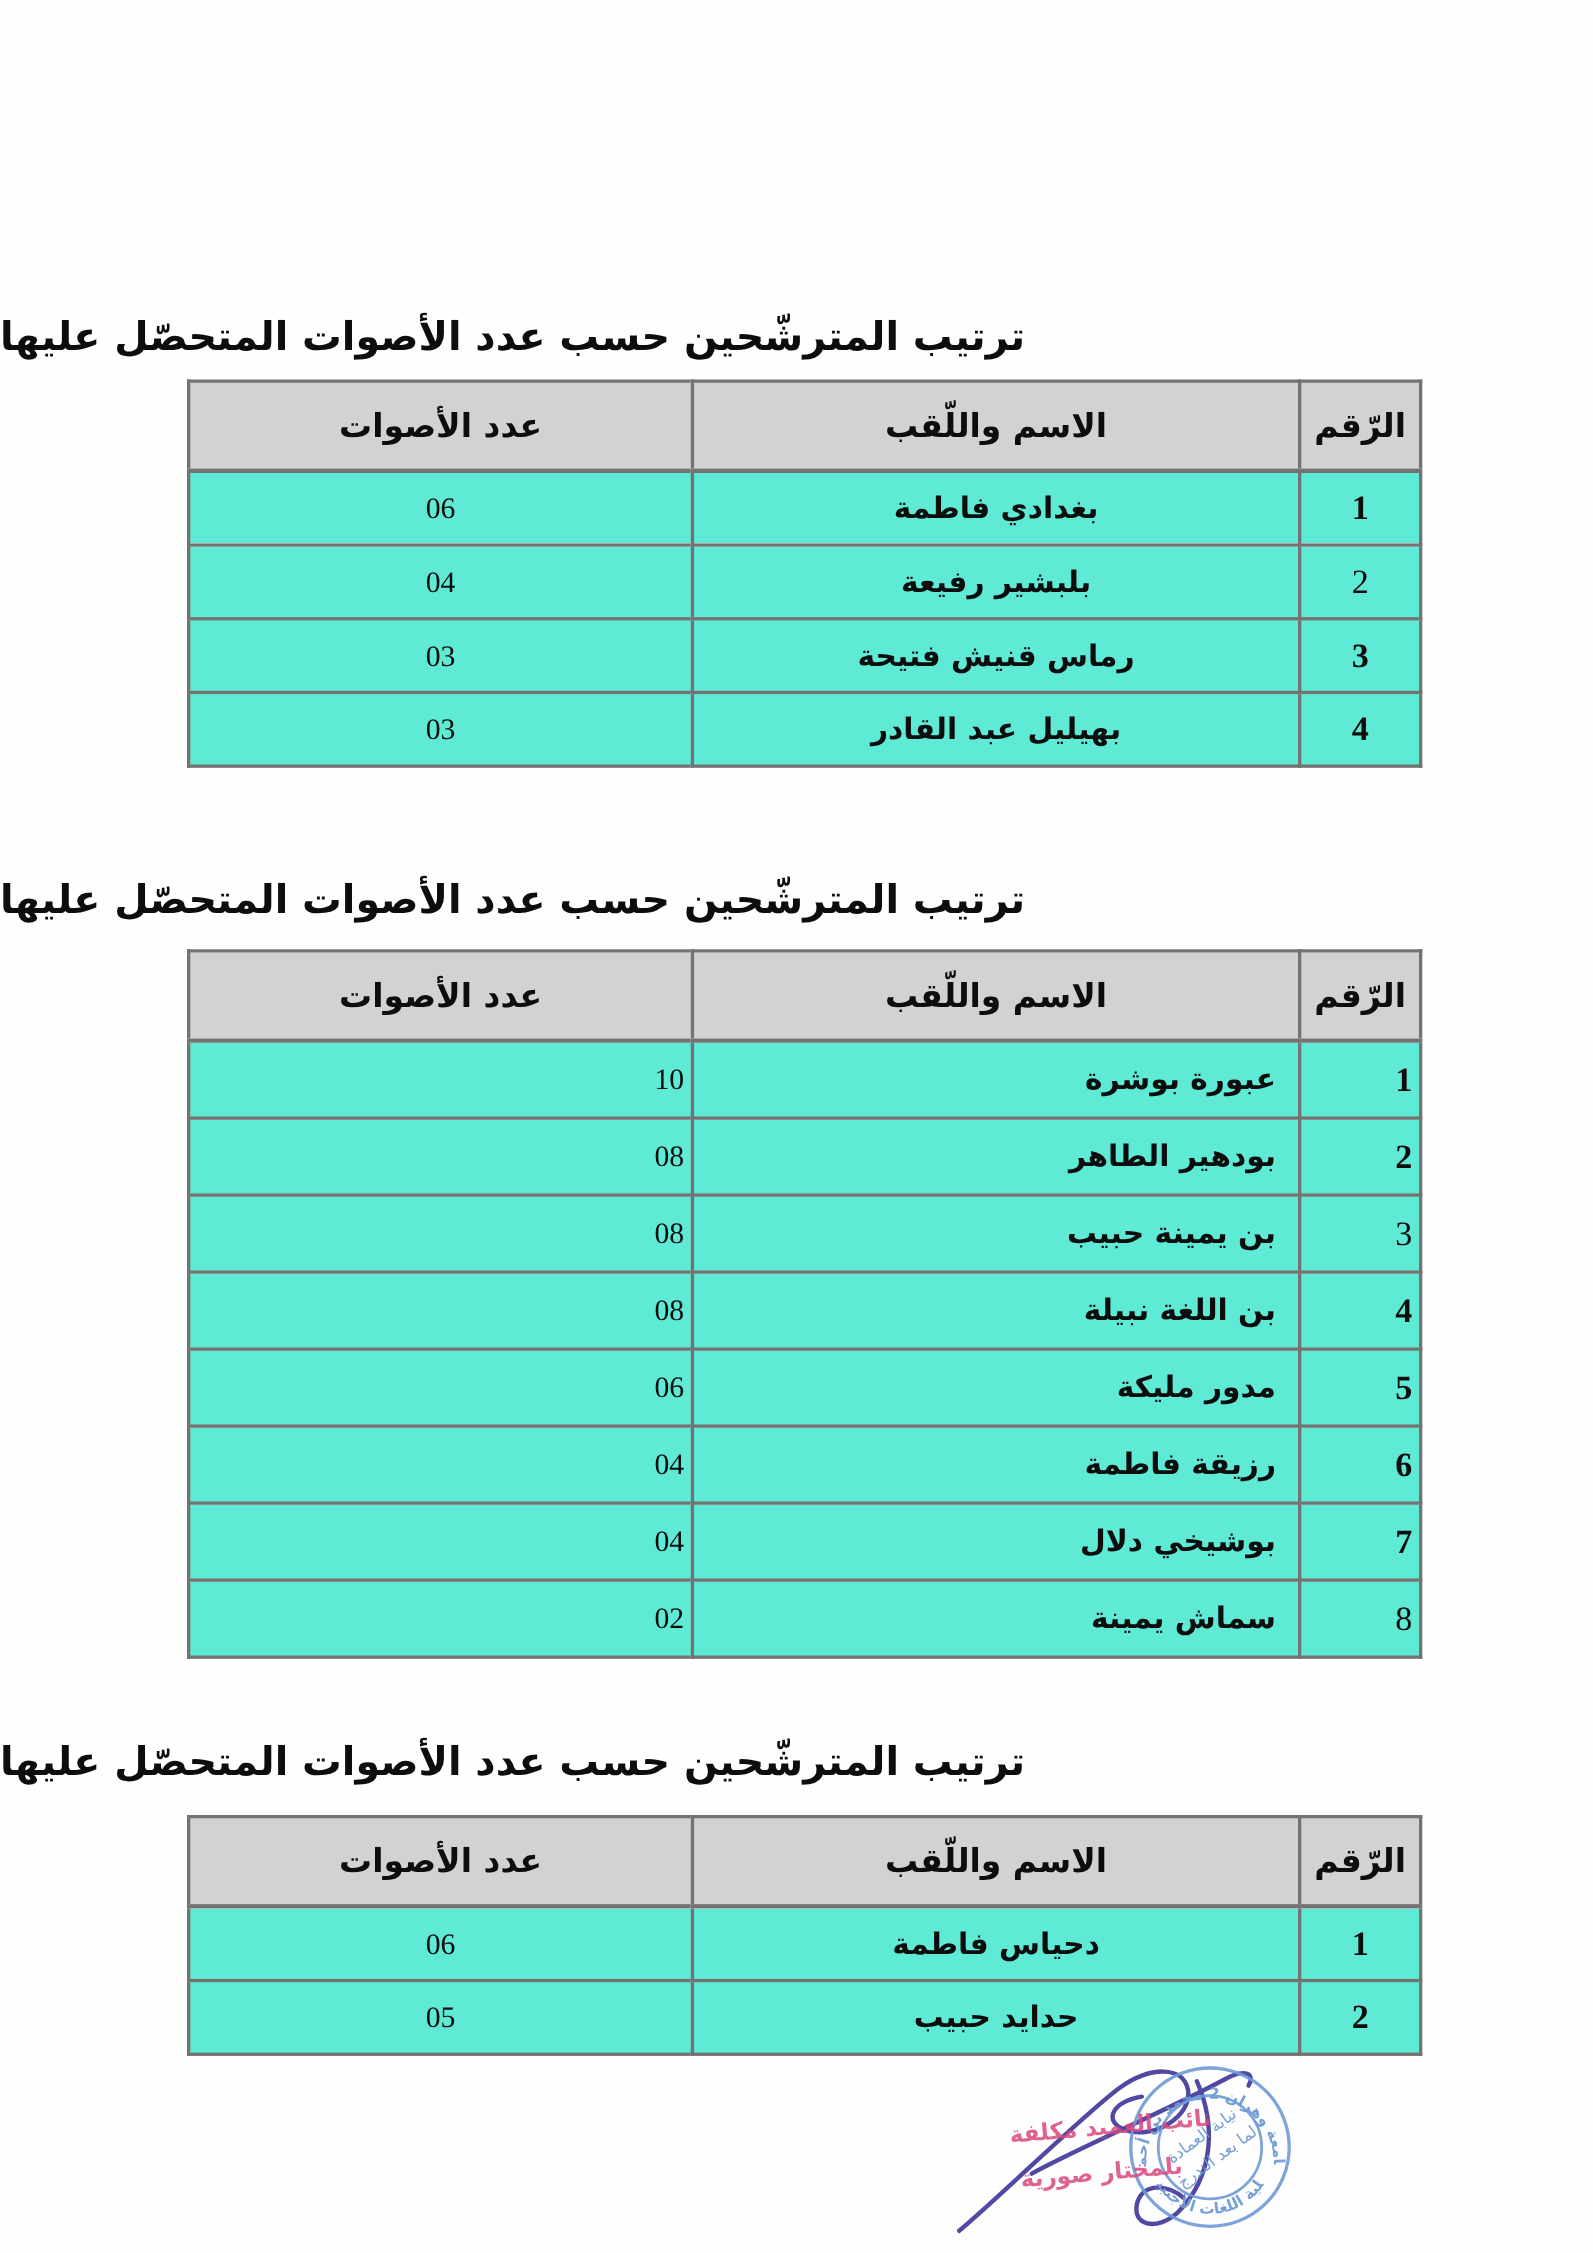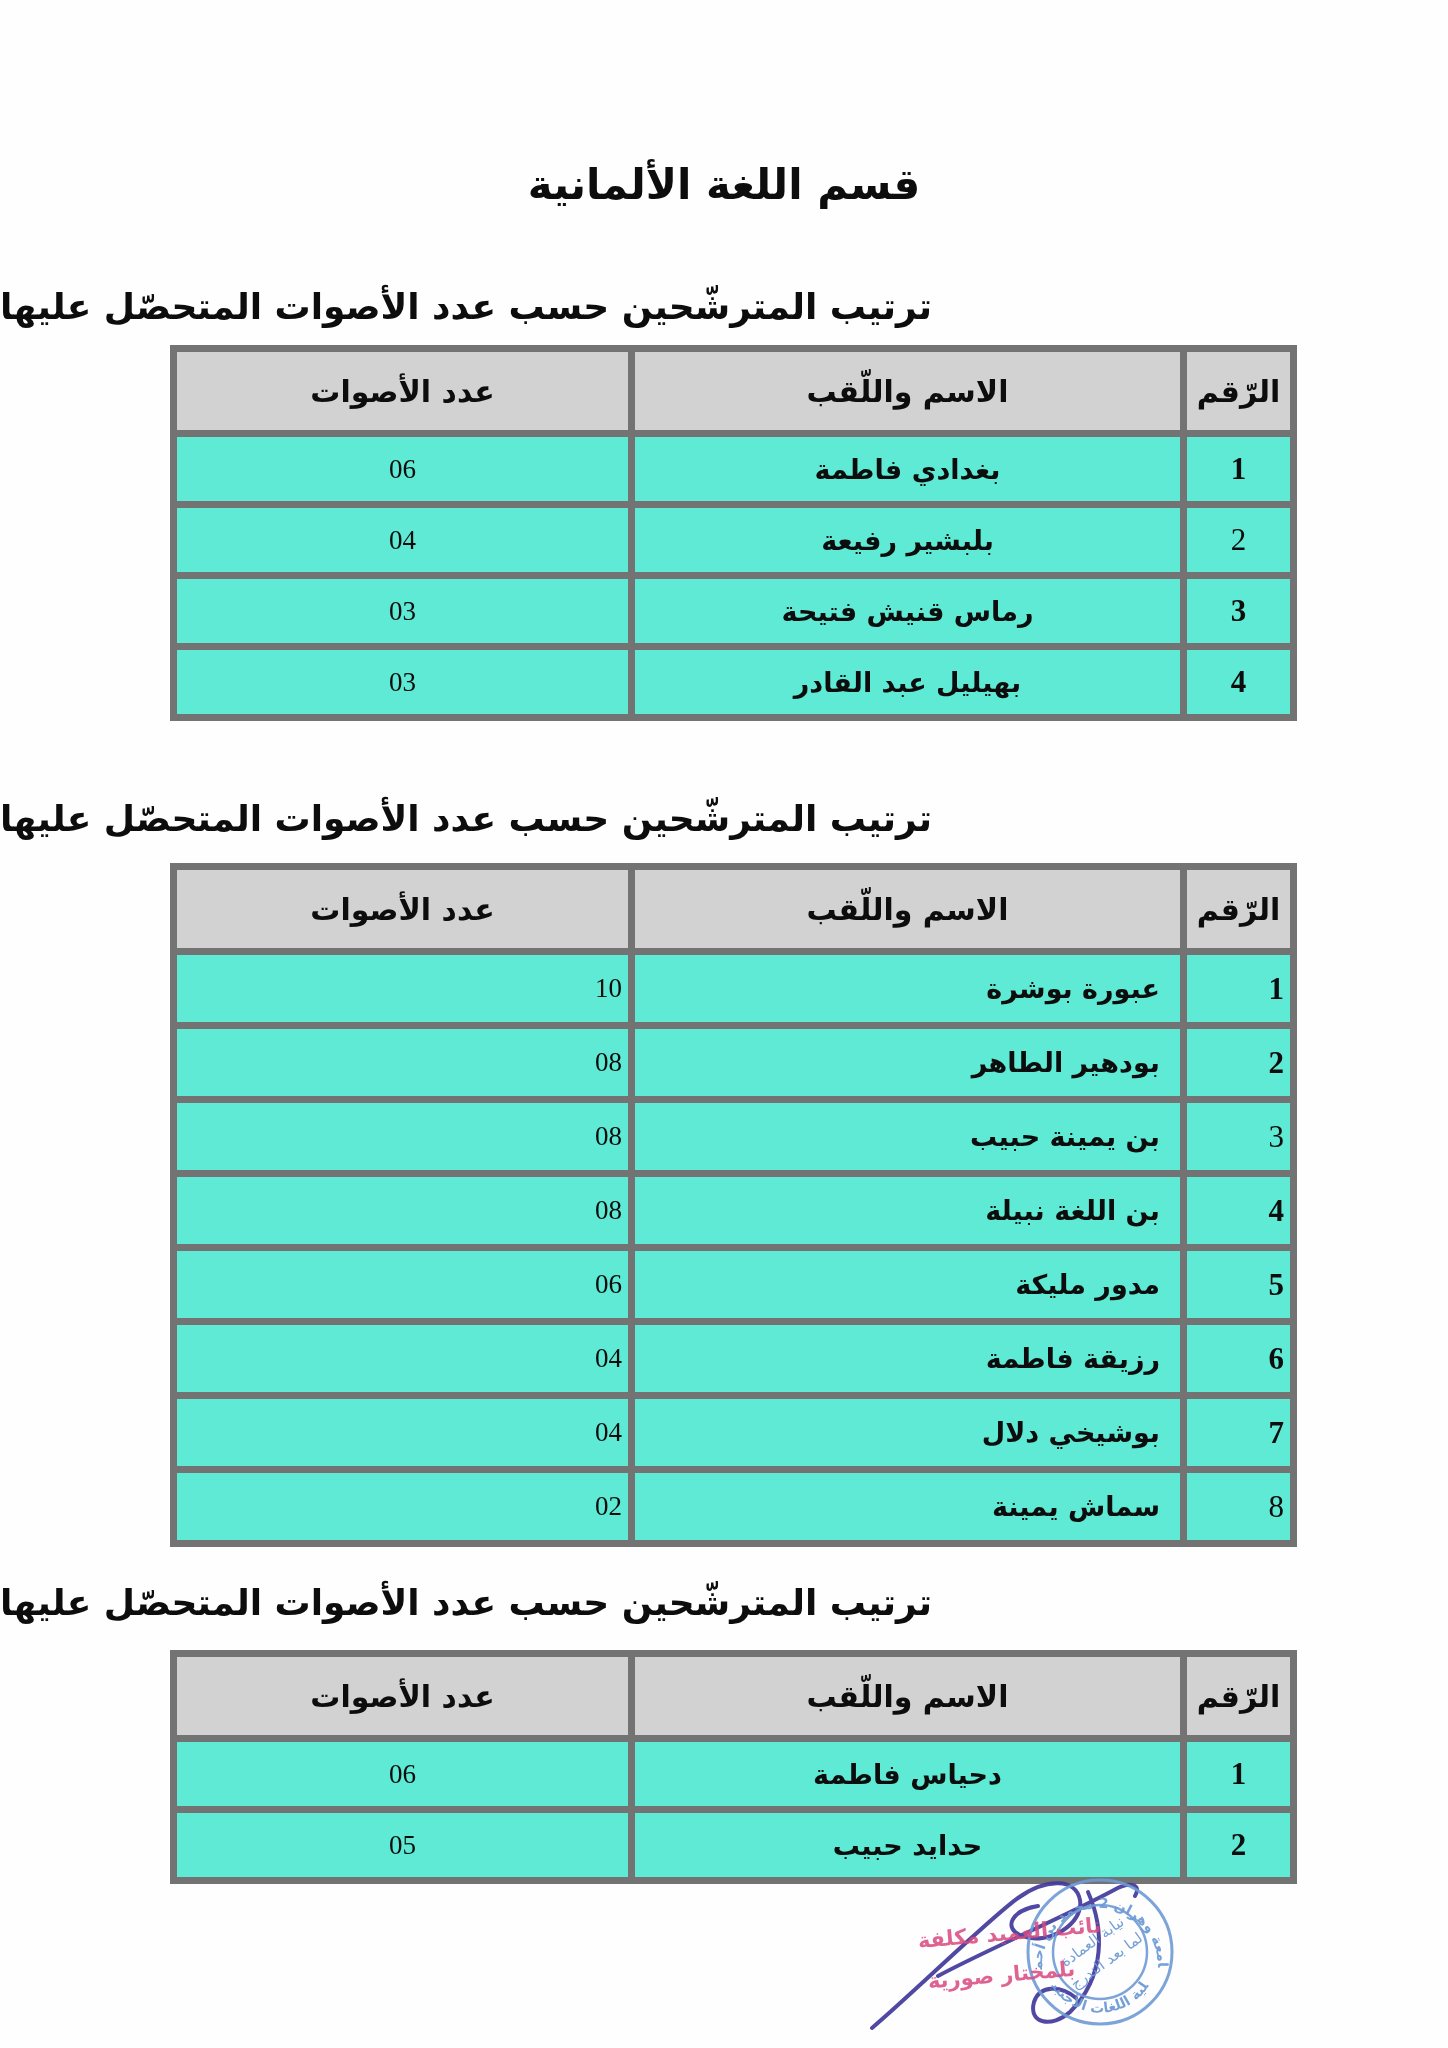--- a/index.html
+++ b/index.html
@@ -75,7 +75,6 @@
 
 <div class="page">
 
-  <h1 class="doc-title">قسم اللغة الألمانية</h1>
 
   <h2 class="subtitle" id="subtitle-1">ترتيب المترشّحين حسب عدد الأصوات المتحصّل عليها</h2>
 

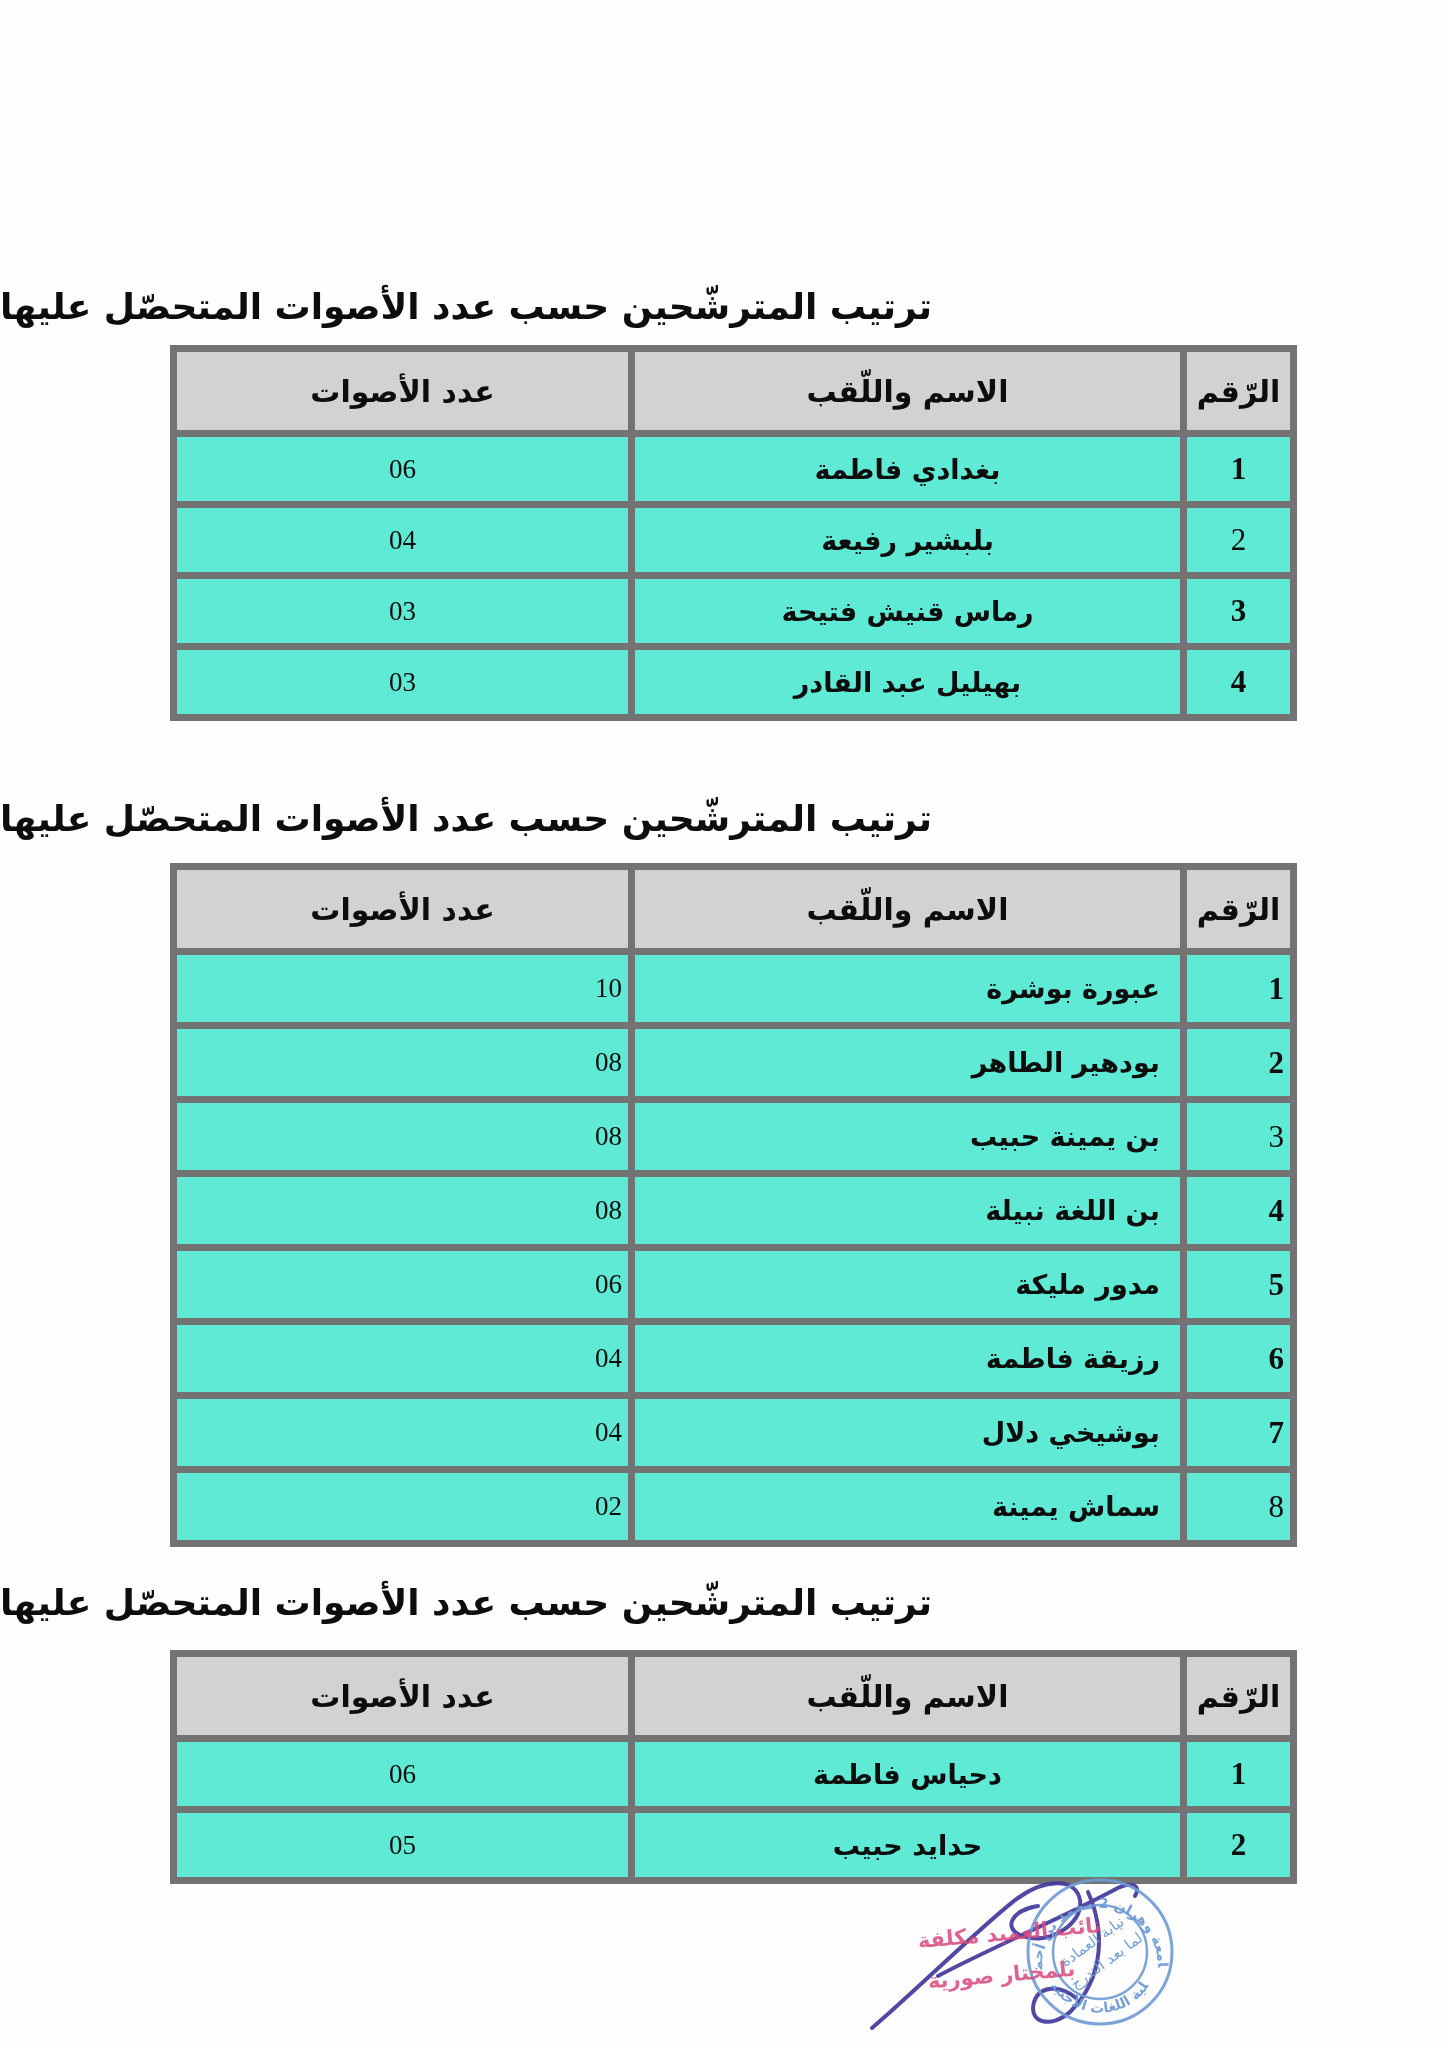--- a/index.html
+++ b/index.html
@@ -41,7 +41,7 @@
   table.results col.c-votes { width: 458px; }
 
   table.results th, table.results td {
-    border: 7px solid #737373;
+    border: 3px solid #737373;
     text-align: center; vertical-align: middle;
     padding: 0 6px;
     overflow: hidden;

